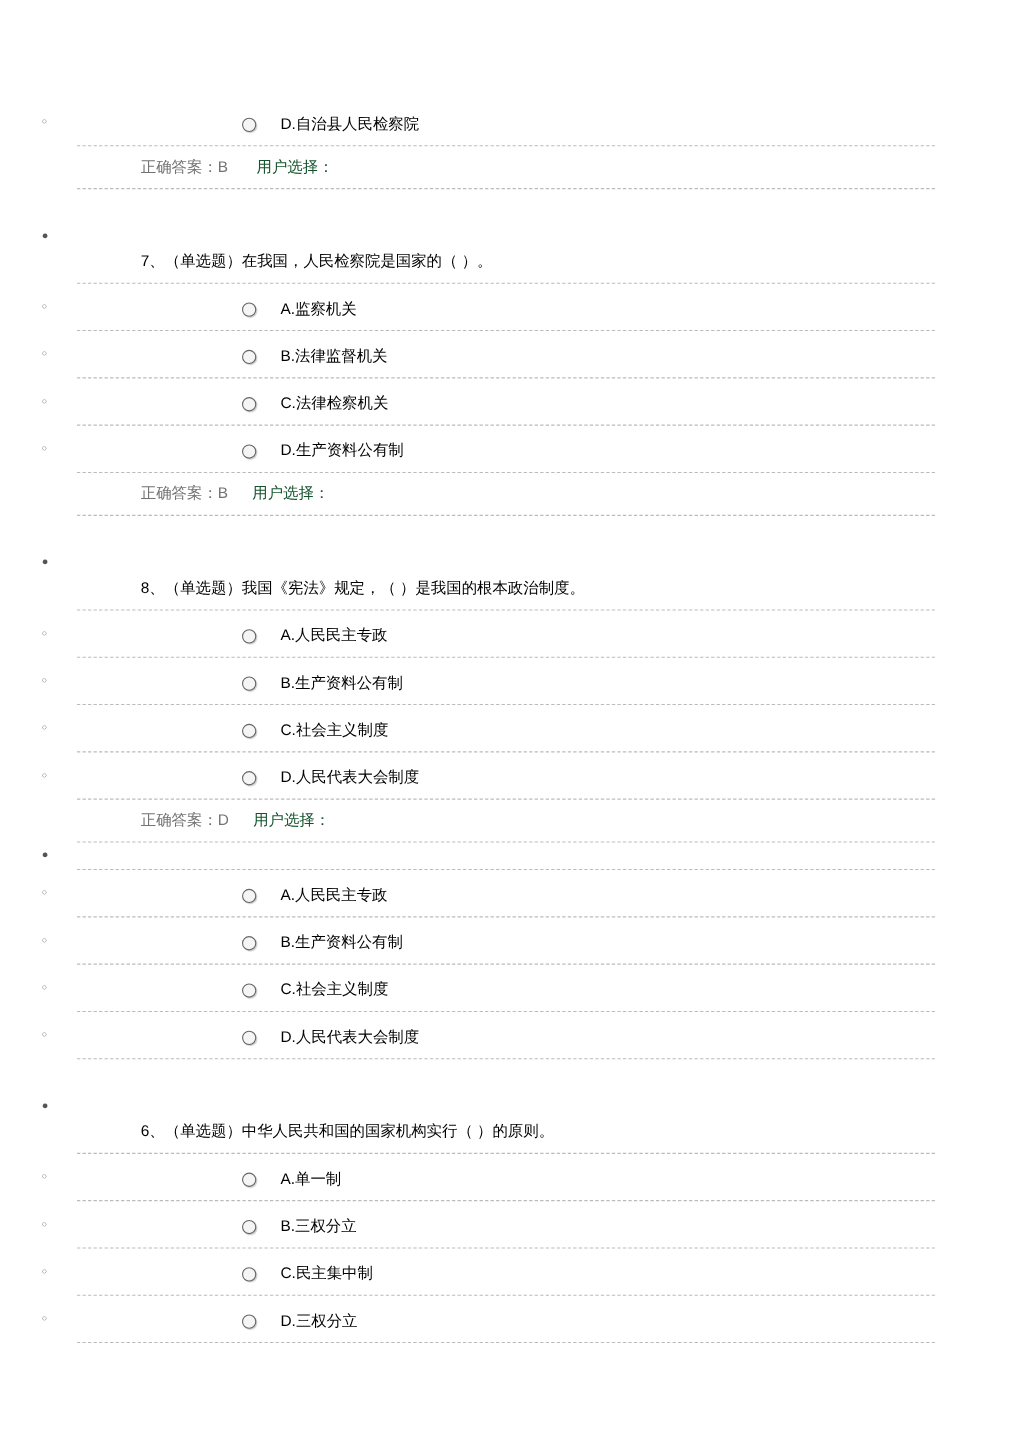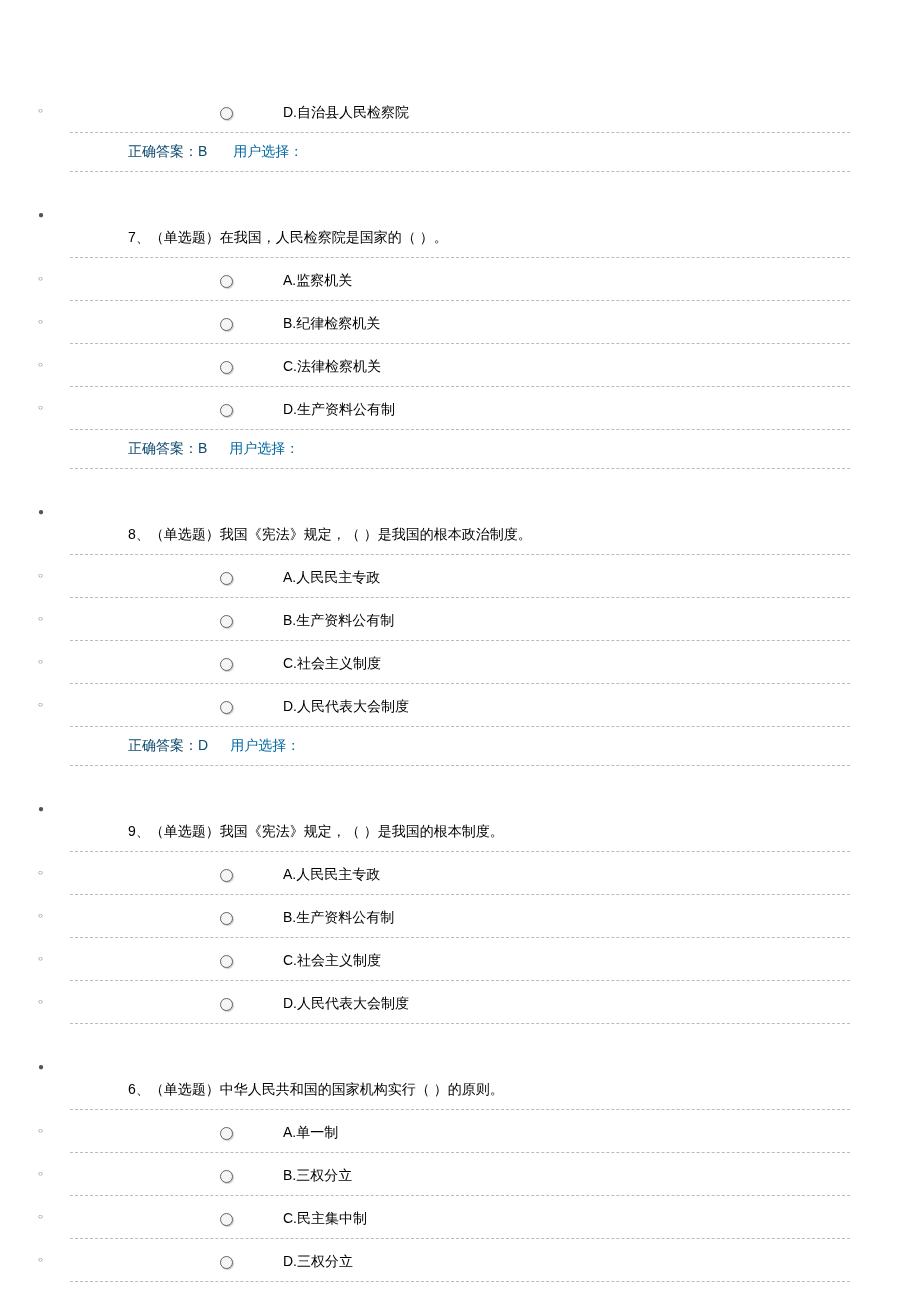--- a/index.html
+++ b/index.html
@@ -41,7 +41,6 @@
     margin-left: 150px;
     display: flex;
     align-items: center;
-    gap: 28px;
   }
   .radio {
     display: inline-block;

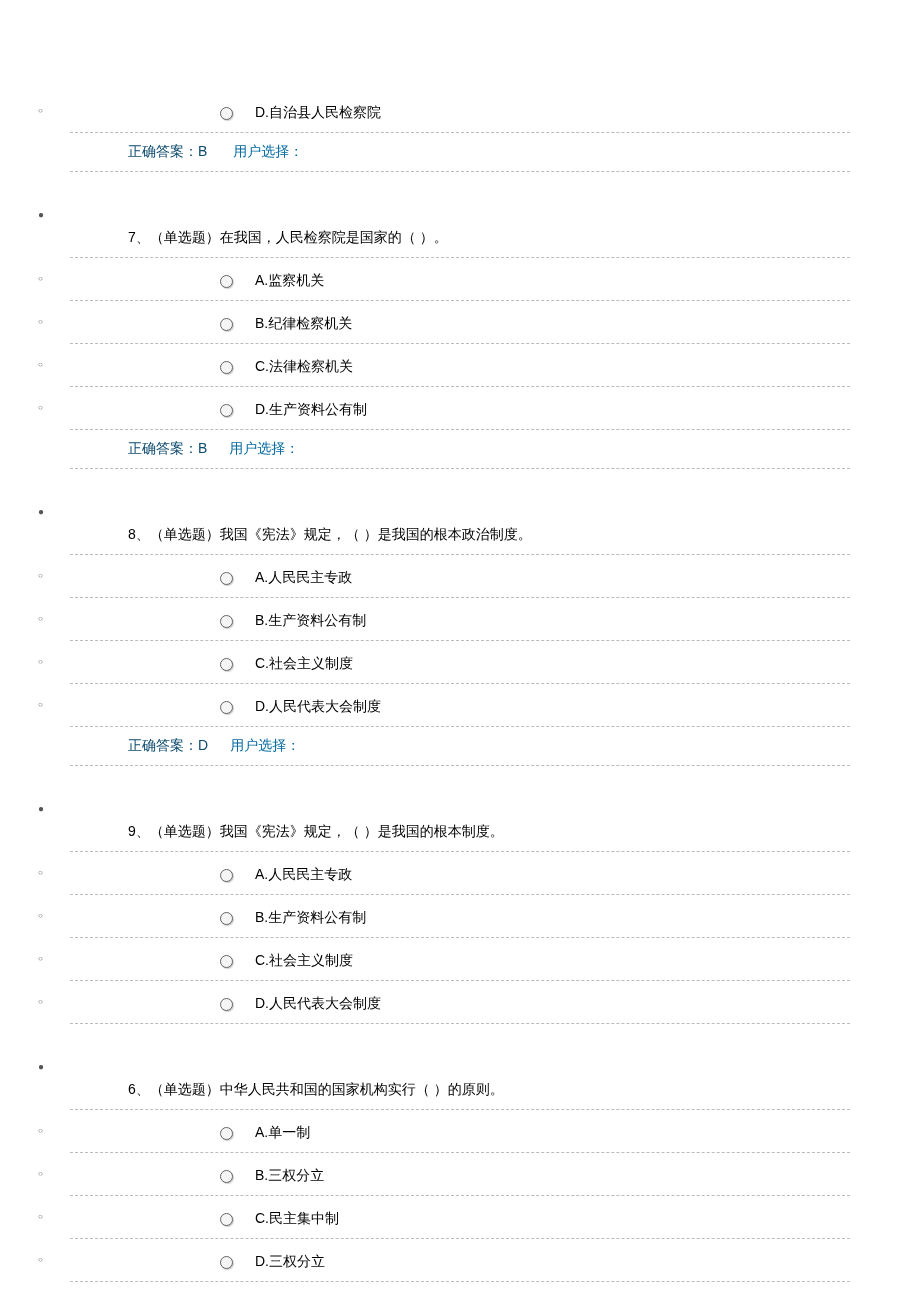--- a/index.html
+++ b/index.html
@@ -58,7 +58,7 @@
     border-bottom: 1px dashed #bbb;
   }
   .feedback-text {
-    color: #0c4a6e;
+    color: #737373;
   }
   .feedback-text .ans-letter {
     font-family: Arial, sans-serif;

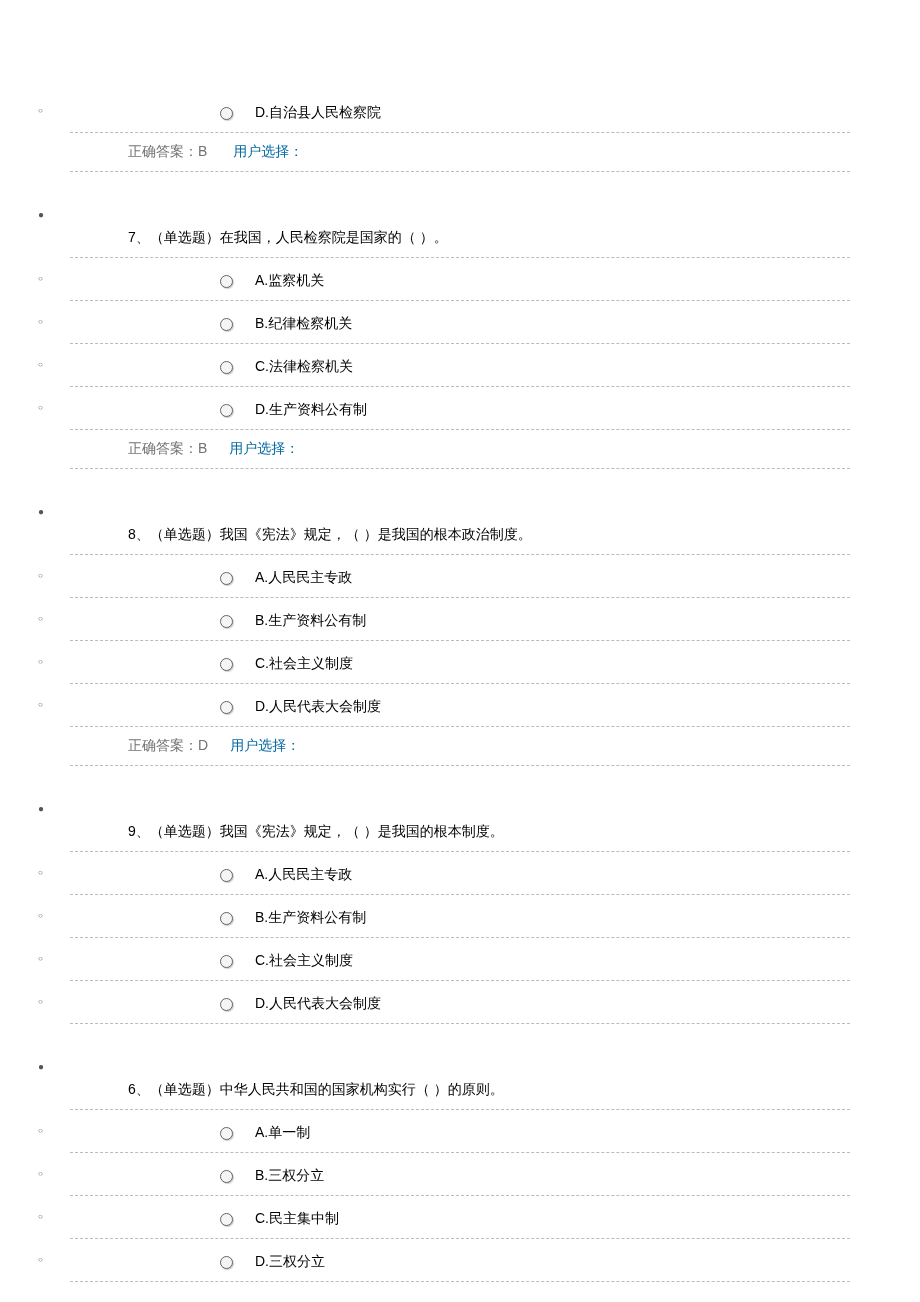--- a/index.html
+++ b/index.html
@@ -64,7 +64,7 @@
     font-family: Arial, sans-serif;
   }
   .user-label {
-    color: #0369a1;
+    color: #14532d;
     margin-left: 22px;
   }
   .questions-container {}

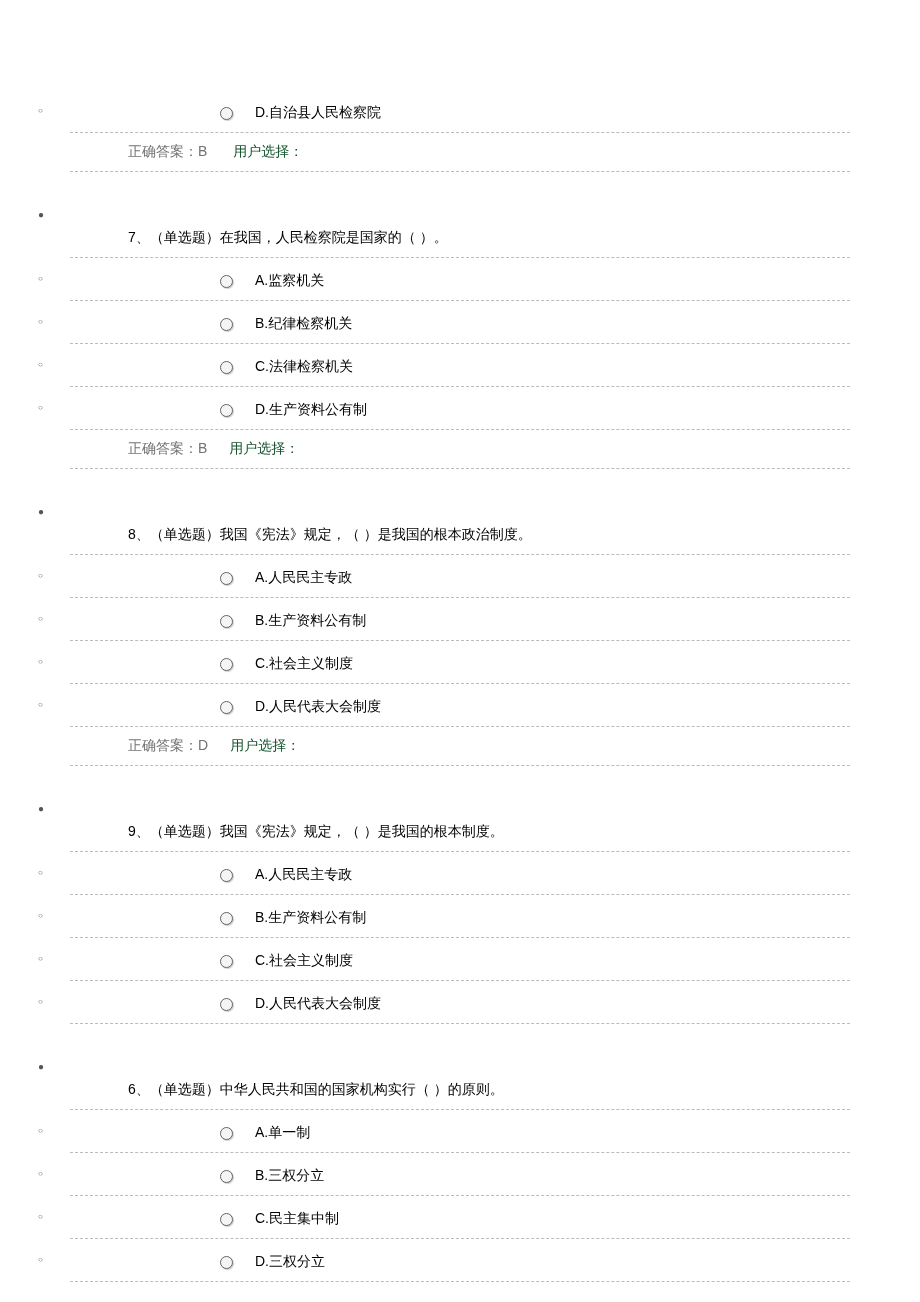--- a/index.html
+++ b/index.html
@@ -109,7 +109,7 @@
         <span class="bullet-hollow">○</span>
         <span class="opt-indent">
           <span class="radio"></span>
-          <span class="opt-text">B.纪律检察机关</span>
+          <span class="opt-text">B.法律监督机关</span>
         </span>
       </div>
       <div class="row">

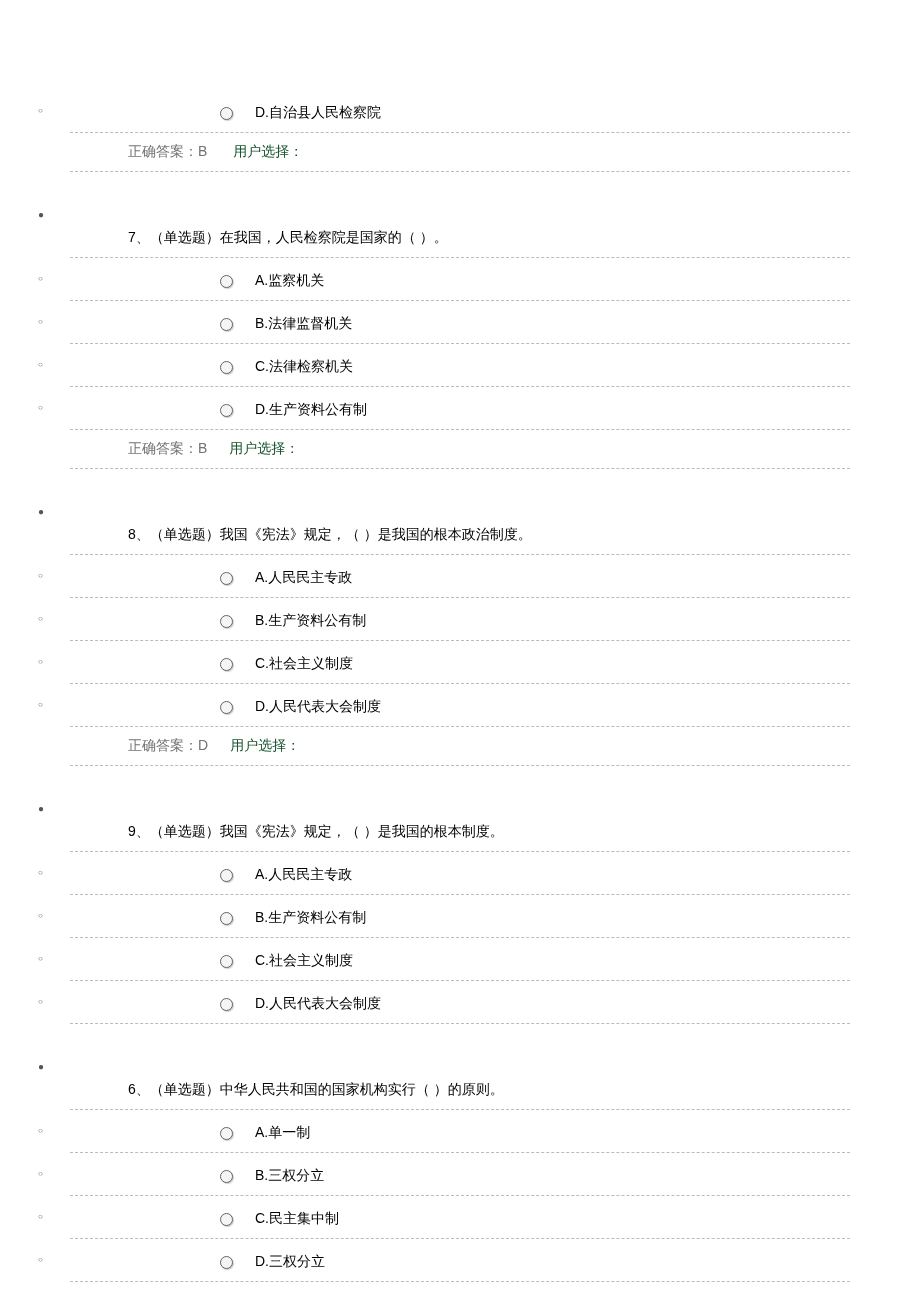--- a/index.html
+++ b/index.html
@@ -162,7 +162,6 @@
       <div class="feedback"><span class="feedback-text"><span>正确答案：</span><span class="ans-letter">D</span></span><span class="user-label">用户选择：</span></div>
       <div class="row">
         <span class="bullet-solid">●</span>
-        <span class="q-indent"><span class="q-number">9、</span><span>（单选题）我国《宪法》规定，（  ）是我国的根本制度。</span></span>
       </div>
       <div class="row">
         <span class="bullet-hollow">○</span>

